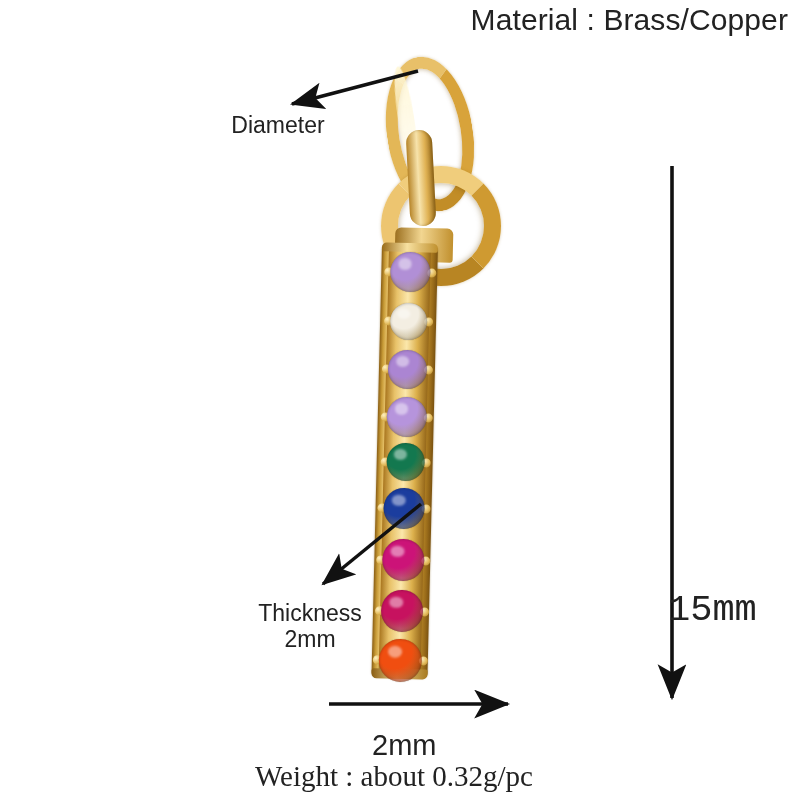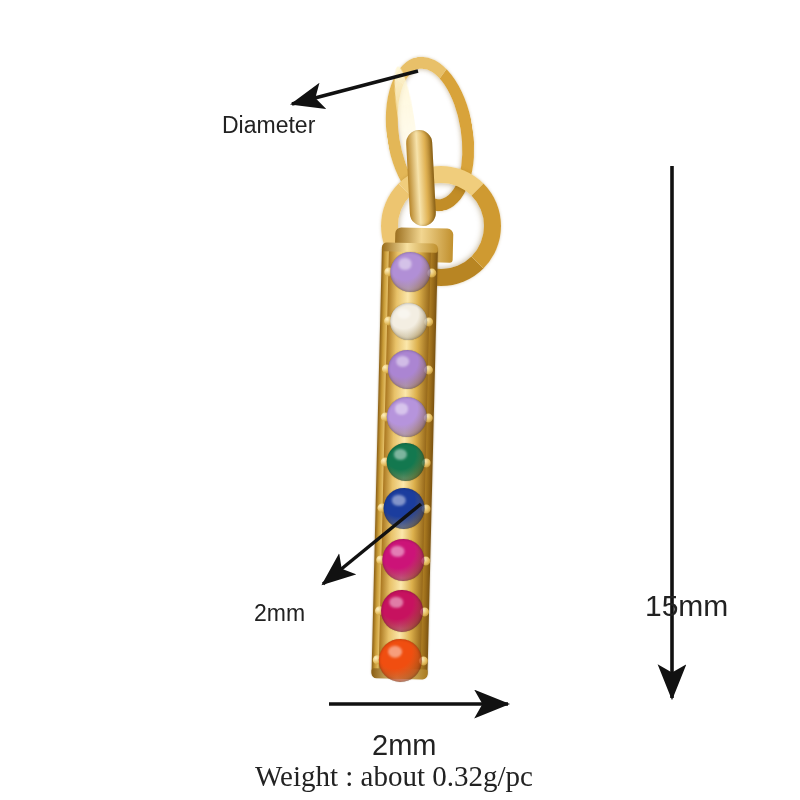--- a/index.html
+++ b/index.html
@@ -137,6 +137,7 @@
     <line x1="329" y1="704" x2="508" y2="704" stroke="#111" stroke-width="3.6" marker-end="url(#ah)"></line>
   </svg>
 
+  <div class="txt" id="material-text">Material : Brass/Copper</div>
 
   <div class="calloutbox" id="diameter-label">
     <div>Diameter</div>

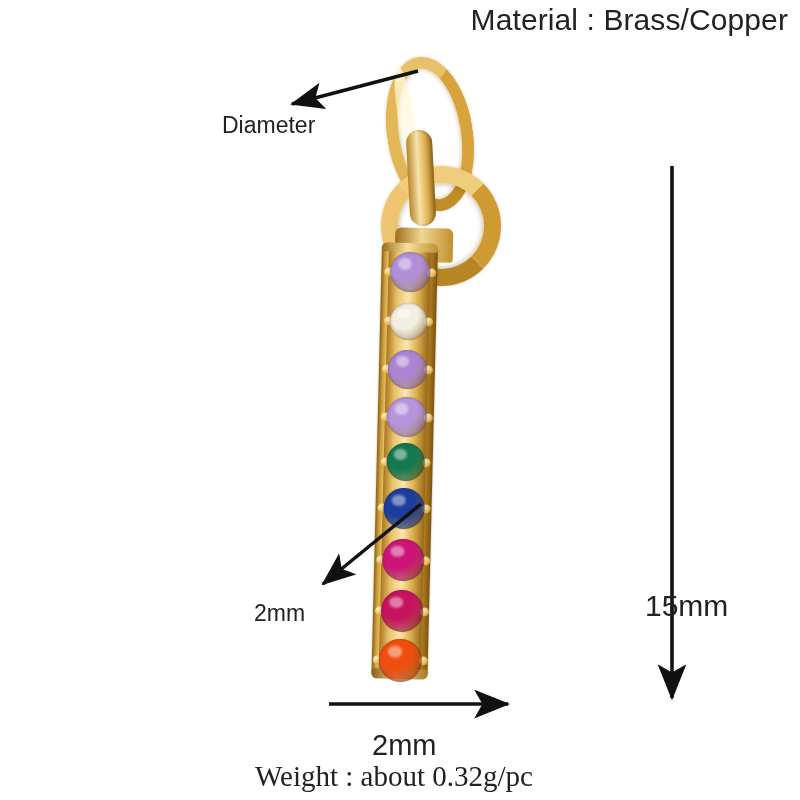--- a/index.html
+++ b/index.html
@@ -19,7 +19,7 @@
   #dim-right-text{left:645px;top:589px;font-size:30px;}
   #dim-bottom-text{left:372px;top:729px;font-size:29px;}
 
-  .calloutbox{position:absolute;font-size:23px;line-height:26px;color:#222;}
+  .calloutbox{position:absolute;text-align:center;font-size:23px;line-height:26px;color:#222;}
   #diameter-label{left:222px;top:112px;width:112px;}
   #thickness-label{left:254px;top:600px;width:112px;}
 

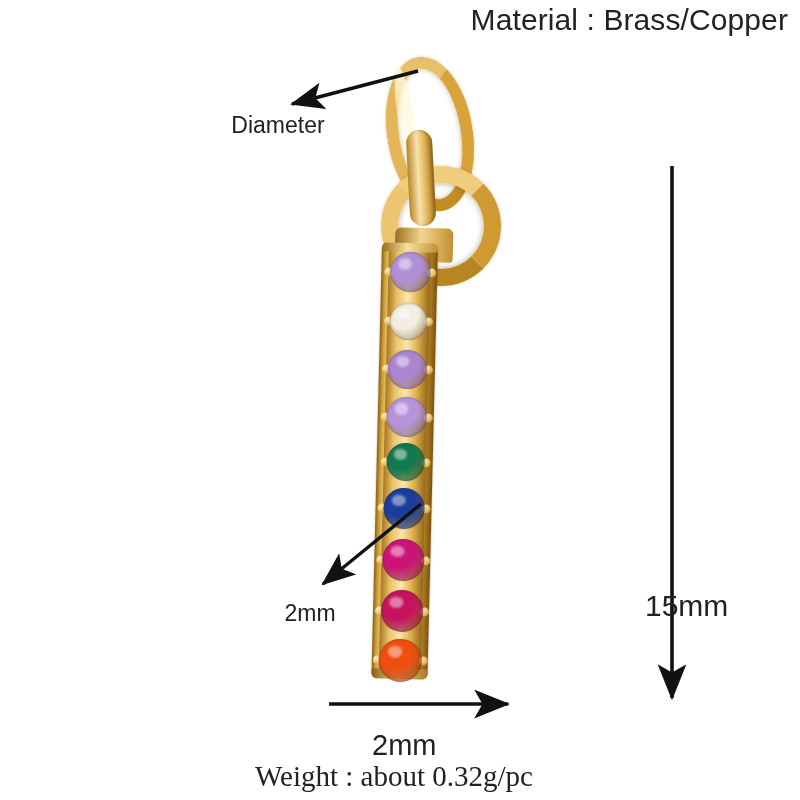--- a/index.html
+++ b/index.html
@@ -144,6 +144,7 @@
   </div>
 
   <div class="calloutbox" id="thickness-label">
+    <div>Thickness</div>
     <div>2mm</div>
   </div>
 

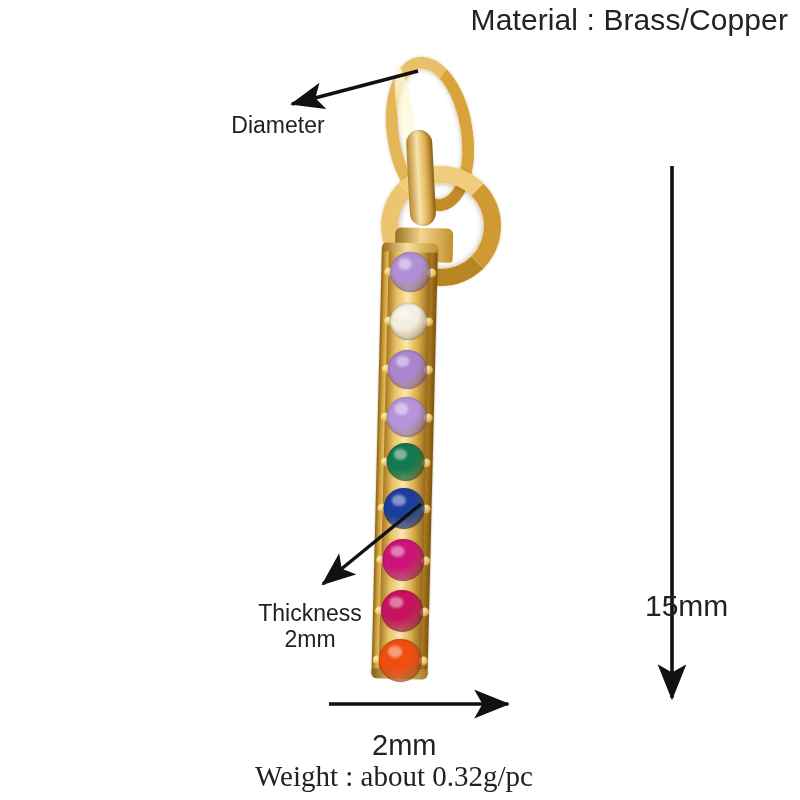--- a/index.html
+++ b/index.html
@@ -16,7 +16,7 @@
   .txt{position:absolute;white-space:pre;color:#222;}
   #material-text{right:12px;top:3px;font-size:30px;letter-spacing:.1px;}
   #weight-text{left:255px;top:760px;font-size:29px;font-family:Liberation Serif, serif;}
-  #dim-right-text{left:645px;top:589px;font-size:30px;}
+  #dim-right-text{left:668px;top:589px;font-size:37px;font-family:Liberation Mono, monospace;}
   #dim-bottom-text{left:372px;top:729px;font-size:29px;}
 
   .calloutbox{position:absolute;text-align:center;font-size:23px;line-height:26px;color:#222;}

